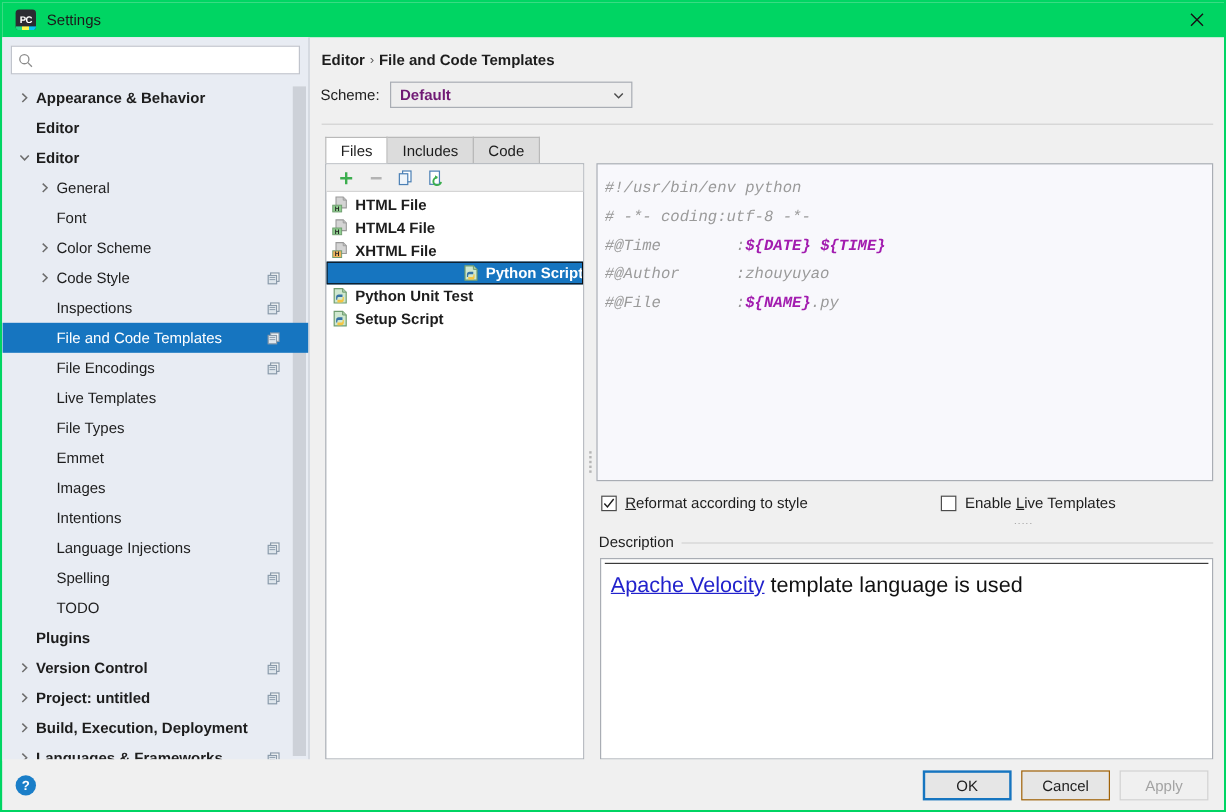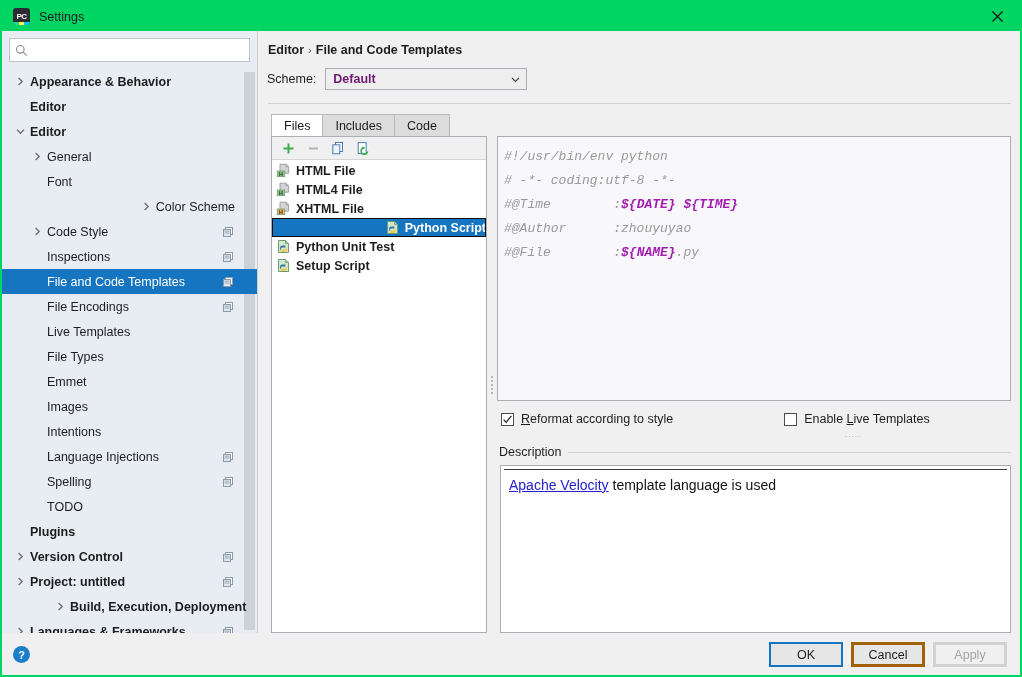--- a/index.html
+++ b/index.html
@@ -319,7 +319,7 @@
             <span class="arrow"></span>
             <span class="tr-label">Font</span>
           </div>
-          <div class="tree-row" style="padding-left: 29px; justify-content: flex-end;">
+          <div class="tree-row" style="padding-left: 29px;">
             <span class="arrow">
               <svg width="11" height="11" viewBox="0 0 11 11">
                 <path d="M3.6 2 L7.2 5.5 L3.6 9" fill="none" stroke="#6d6d6d" stroke-width="1.3"></path>

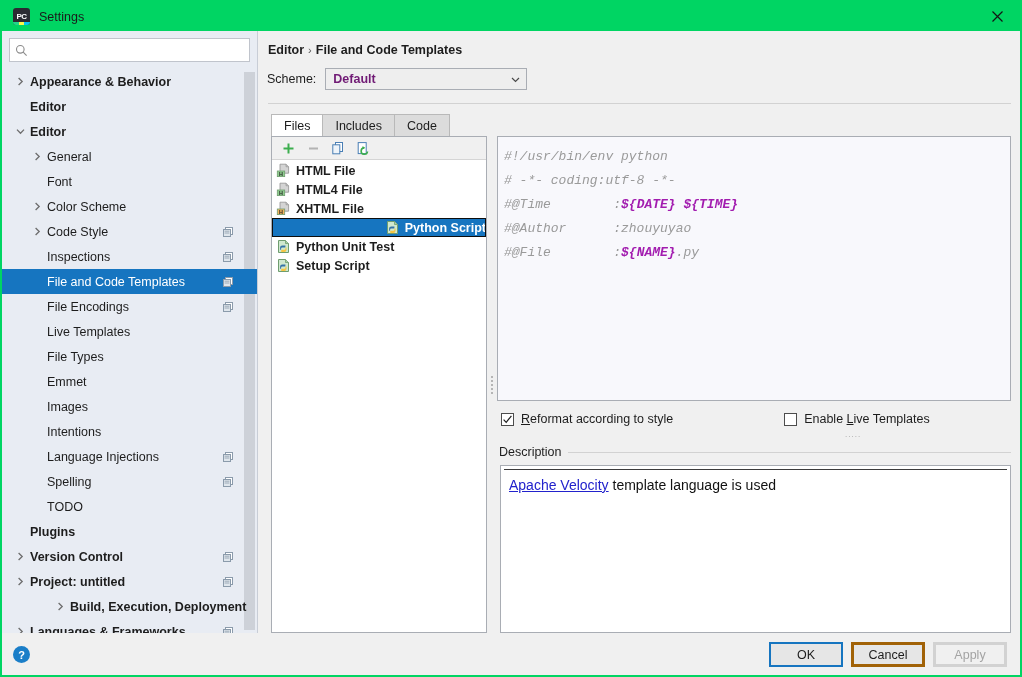--- a/index.html
+++ b/index.html
@@ -224,7 +224,7 @@
     margin: 6px 0 0 3px; padding: 3px 0 0 0;
   }
   .desc-inner { border-top: 1px solid #3b3b3b; margin: 0 3px; padding: 7px 5px 0 5px; }
-  .desc-text { font-size: 14px; color: #111; }
+  .desc-text { font-size: 18px; color: #111; }
   .desc-text a { color: #2222cc; text-decoration: underline; }
 
   

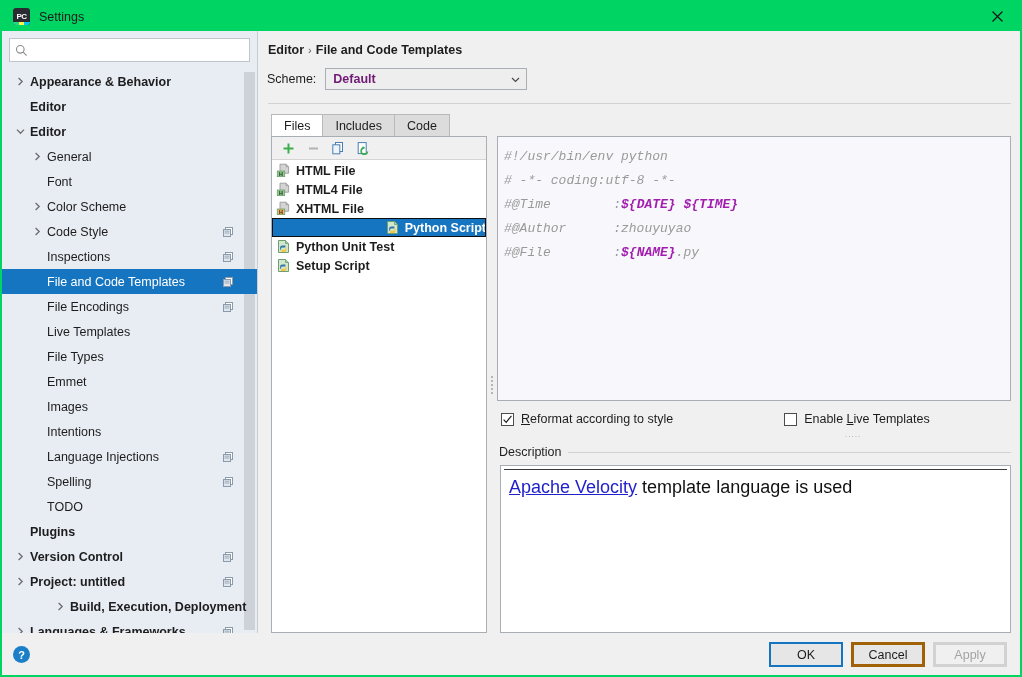--- a/index.html
+++ b/index.html
@@ -439,7 +439,7 @@
                 <path d="M2.6 5.2 H7.4 M2.6 7 H7.4" stroke="#8b9bab" stroke-width="0.8"></path>
               </svg></span>
           </div>
-          <div class="tree-row" style="padding-left: 12px; margin-left: 40px;">
+          <div class="tree-row" style="padding-left: 12px;">
             <span class="arrow">
               <svg width="11" height="11" viewBox="0 0 11 11">
                 <path d="M3.6 2 L7.2 5.5 L3.6 9" fill="none" stroke="#6d6d6d" stroke-width="1.3"></path>

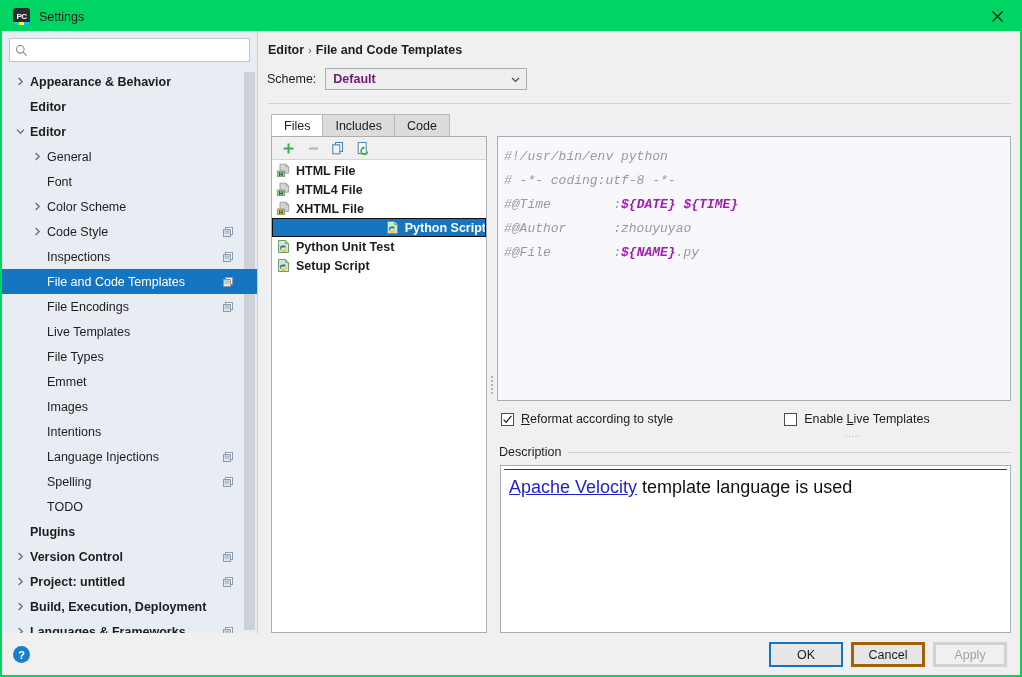--- a/index.html
+++ b/index.html
@@ -244,7 +244,7 @@
   .btns { margin-left: auto; display: flex; gap: 8px; }
   .btn {
     width: 74px; height: 25px;
-    border: 3px solid #a16207; background: #e6e6e6;
+    border: 1px solid #a16207; background: #e6e6e6;
     font-family: "Liberation Sans", sans-serif; font-size: 12.5px;
     color: #1d1d1d; display: flex; align-items: center; justify-content: center;
     cursor: default;

